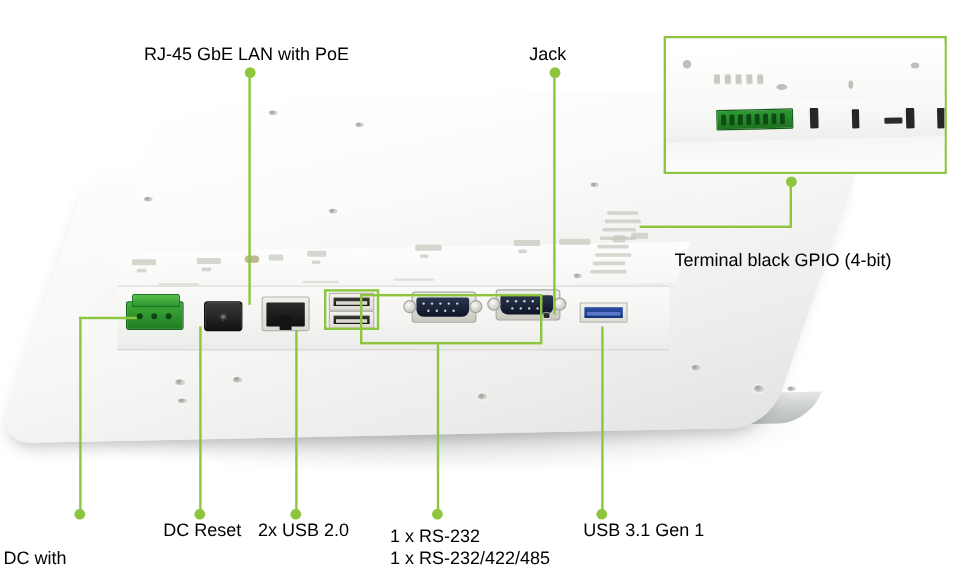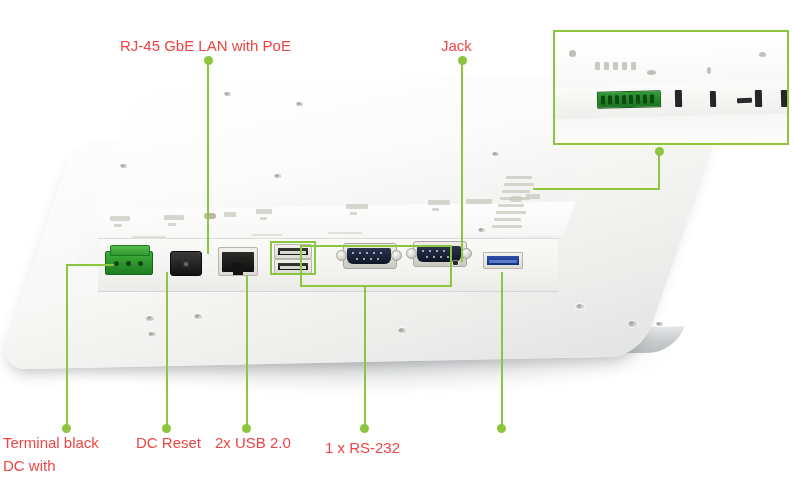--- a/index.html
+++ b/index.html
@@ -8,7 +8,7 @@
   #stage{position:absolute;inset:0;}
 
   
-  .label{position:absolute;font-size:15px;line-height:19px;color:#ef4444;white-space:pre-line;}
+  .label{position:absolute;font-size:15px;line-height:19px;color:#000000;white-space:pre-line;}
 
   
   .lead{position:absolute;background:#8cc63e;}

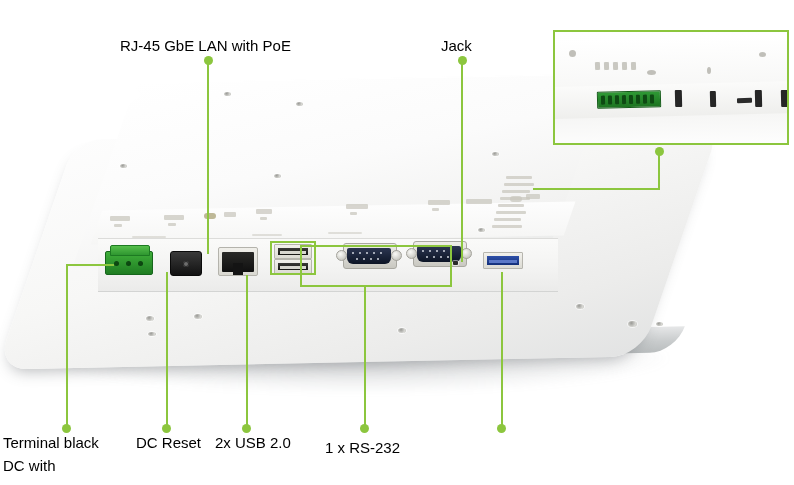--- a/index.html
+++ b/index.html
@@ -302,6 +302,7 @@
 
   <div class="label" style="left:441px;top:36px;">Jack</div>
 
+  <div class="label" style="left:562px;top:208px;">Terminal black GPIO (4-bit)</div>
 
   <div class="label" style="left:3px;top:433px;">Terminal black</div>
   <div class="label" style="left:3px;top:456px;">DC with</div>

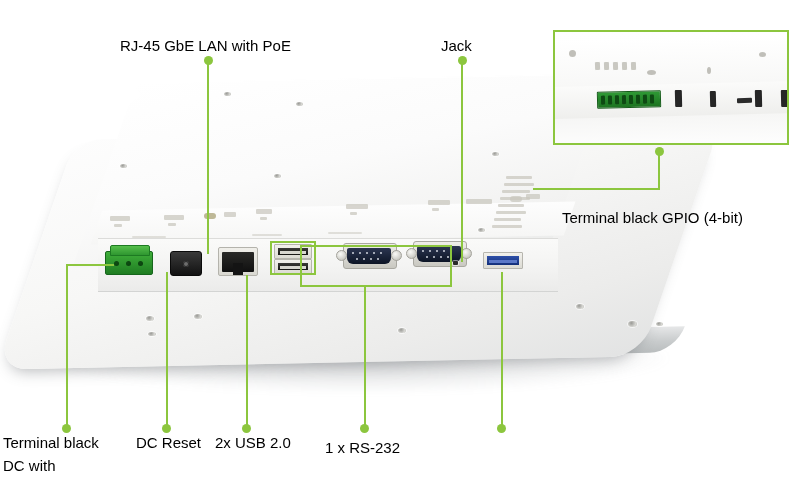--- a/index.html
+++ b/index.html
@@ -304,7 +304,6 @@
 
   <div class="label" style="left:562px;top:208px;">Terminal black GPIO (4-bit)</div>
 
-  <div class="label" style="left:3px;top:433px;">Terminal black</div>
   <div class="label" style="left:3px;top:456px;">DC with</div>
 
   <div class="label" style="left:136px;top:433px;">DC Reset</div>

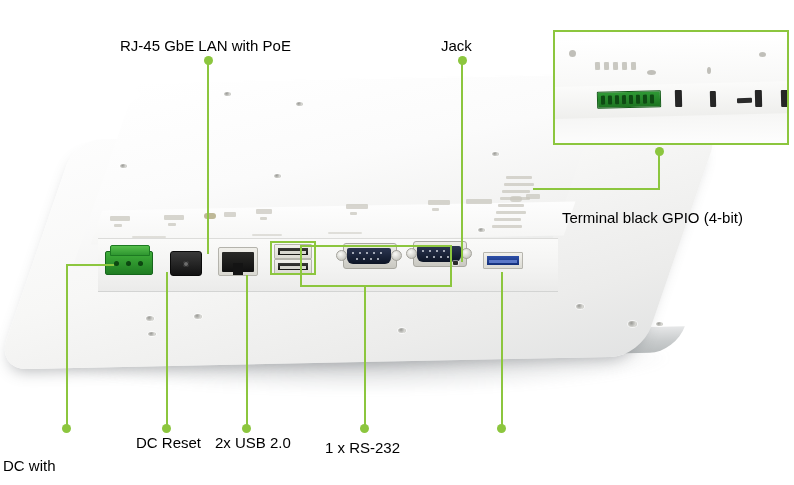--- a/index.html
+++ b/index.html
@@ -312,6 +312,7 @@
 
   <div class="label" style="left:325px;top:438px;">1 x RS-232</div>
 
+  <div class="label" style="left:486px;top:433px;">USB 3.1 Gen 1</div>
 
 </div>
 

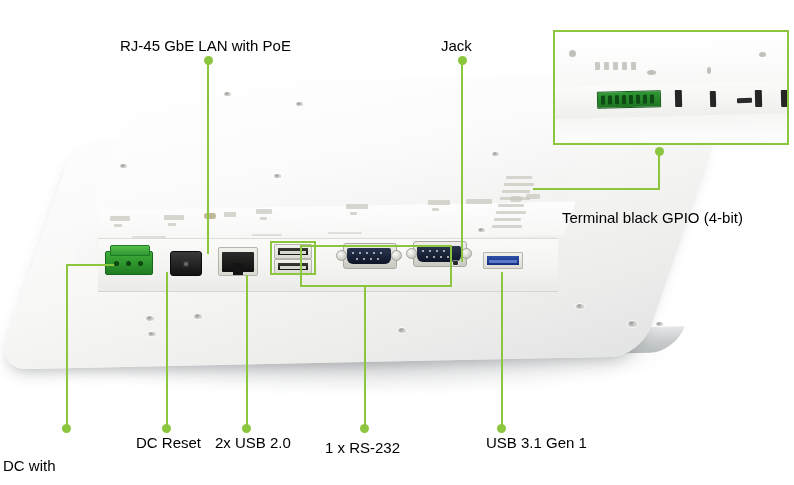--- a/index.html
+++ b/index.html
@@ -311,6 +311,7 @@
   <div class="label" style="left:215px;top:433px;">2x USB 2.0</div>
 
   <div class="label" style="left:325px;top:438px;">1 x RS-232</div>
+  <div class="label" style="left:325px;top:456px;">1 x RS-232/422/485</div>
 
   <div class="label" style="left:486px;top:433px;">USB 3.1 Gen 1</div>
 

